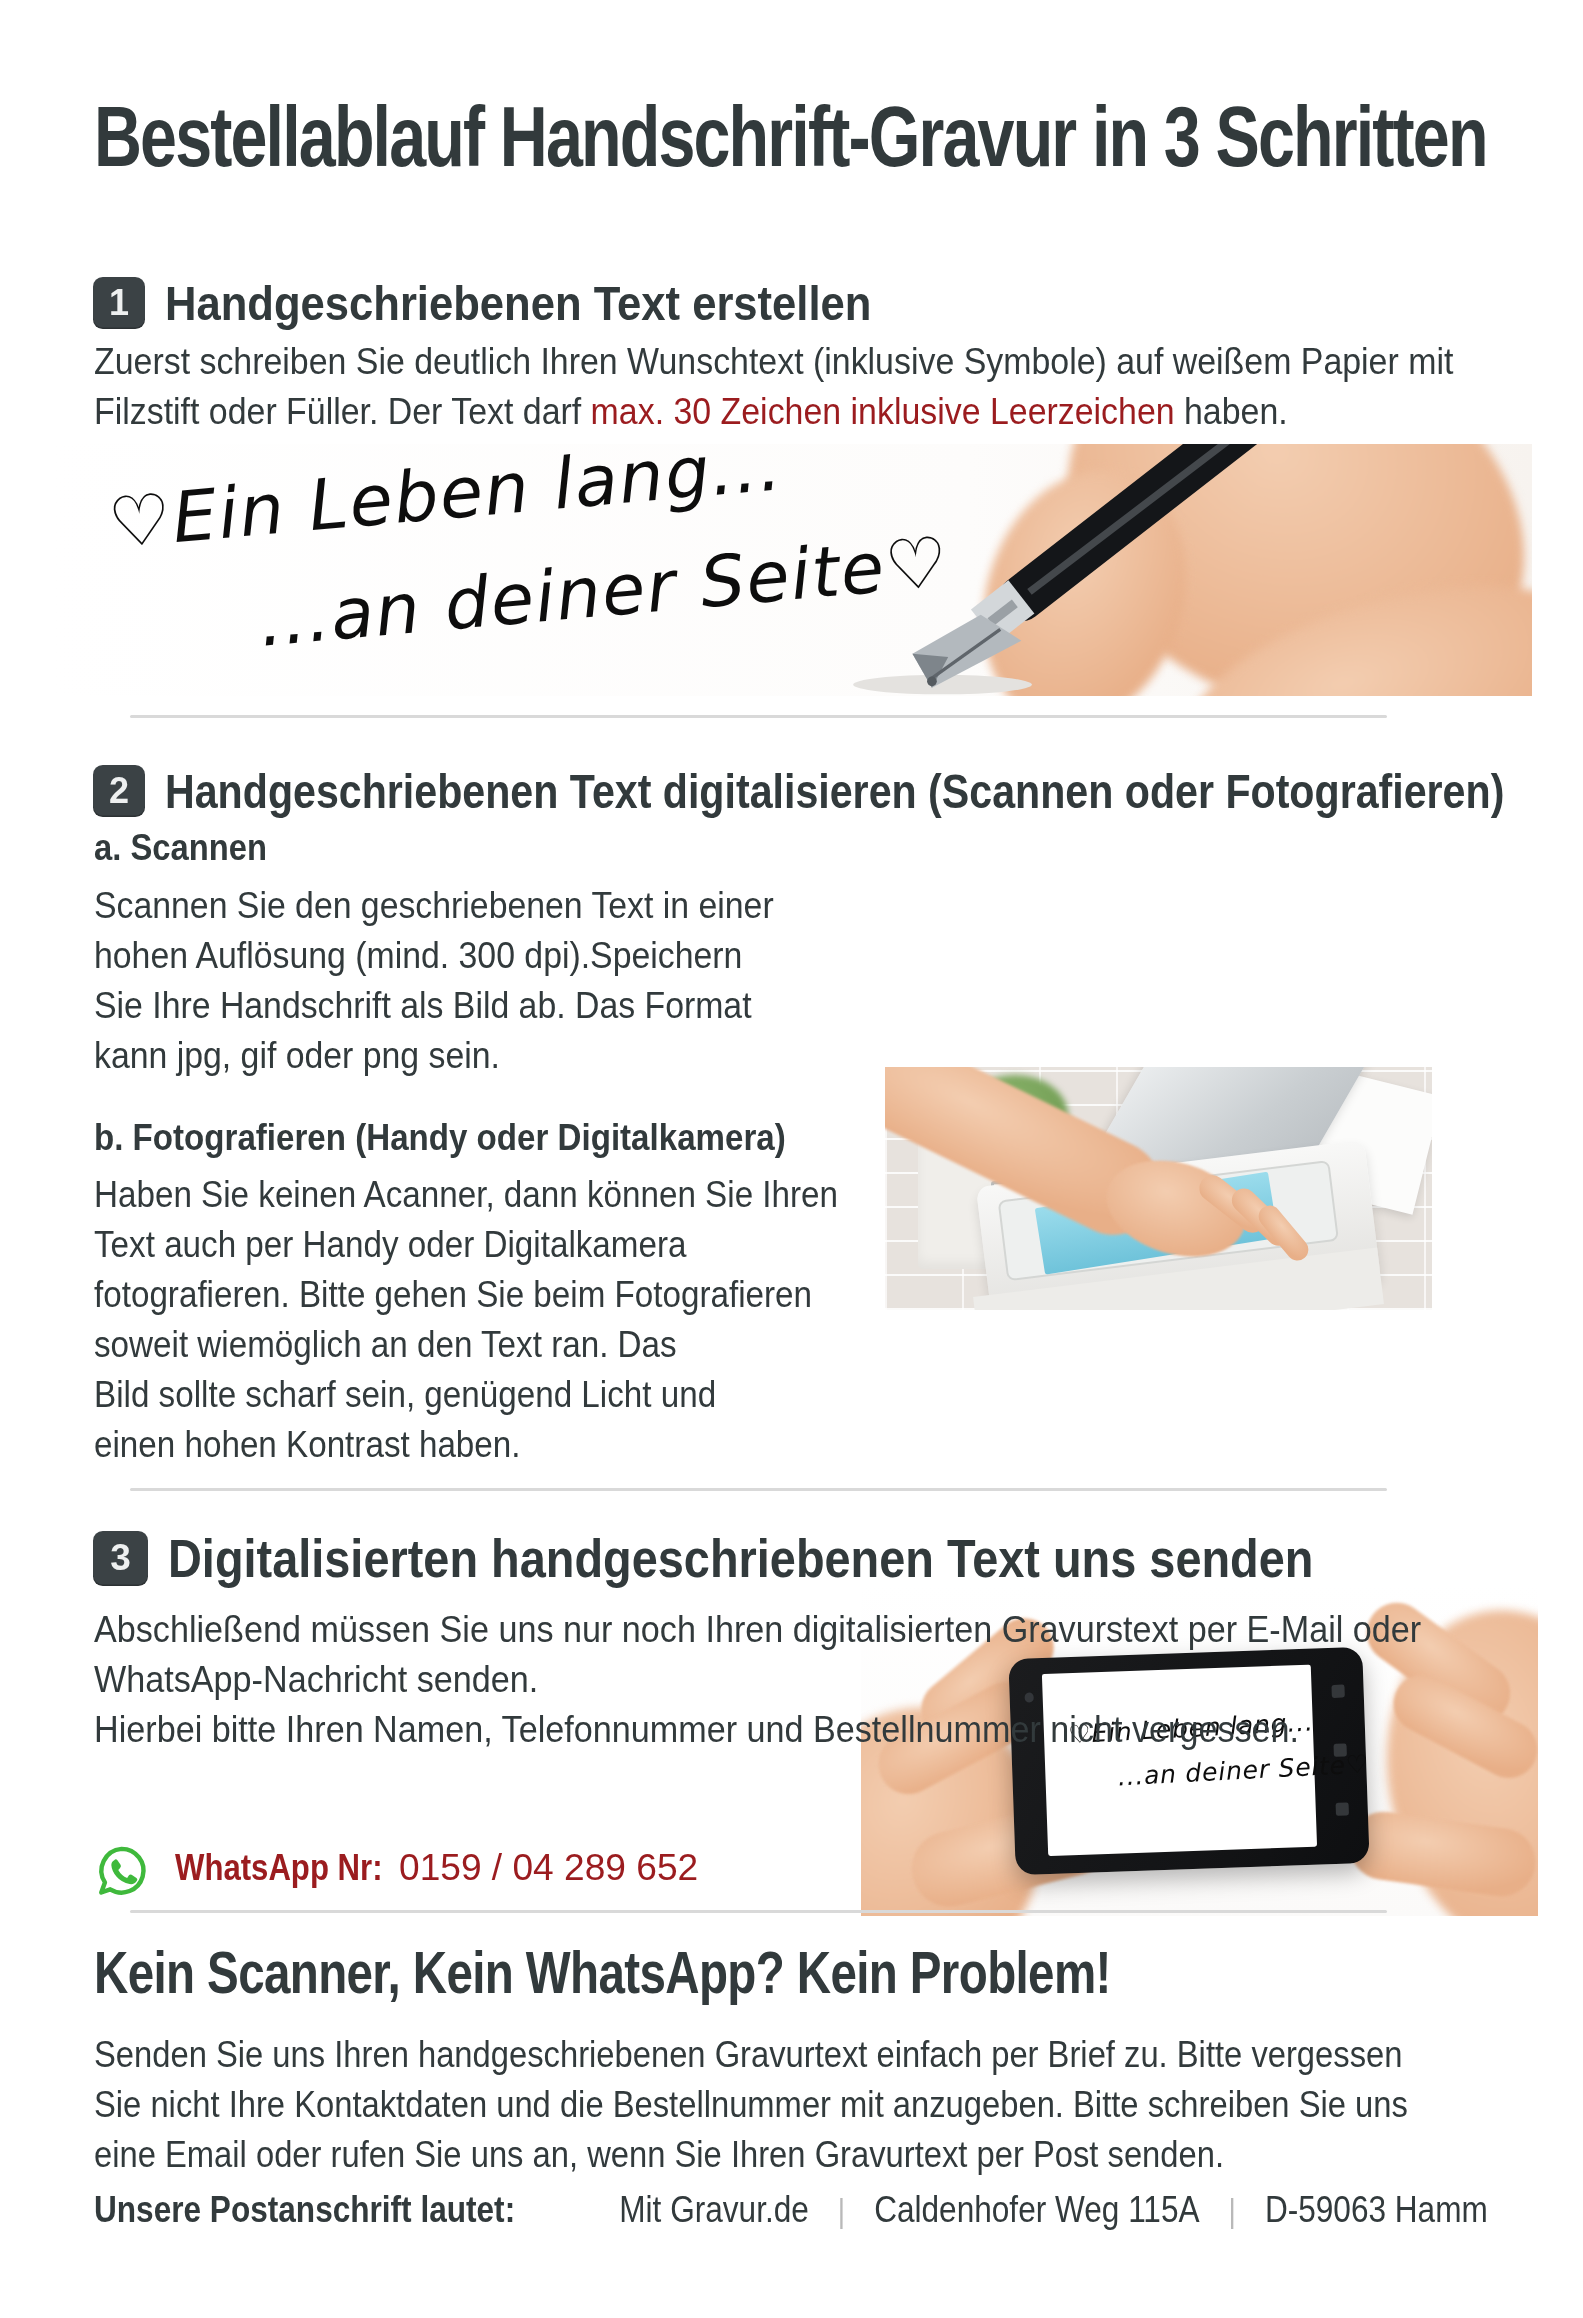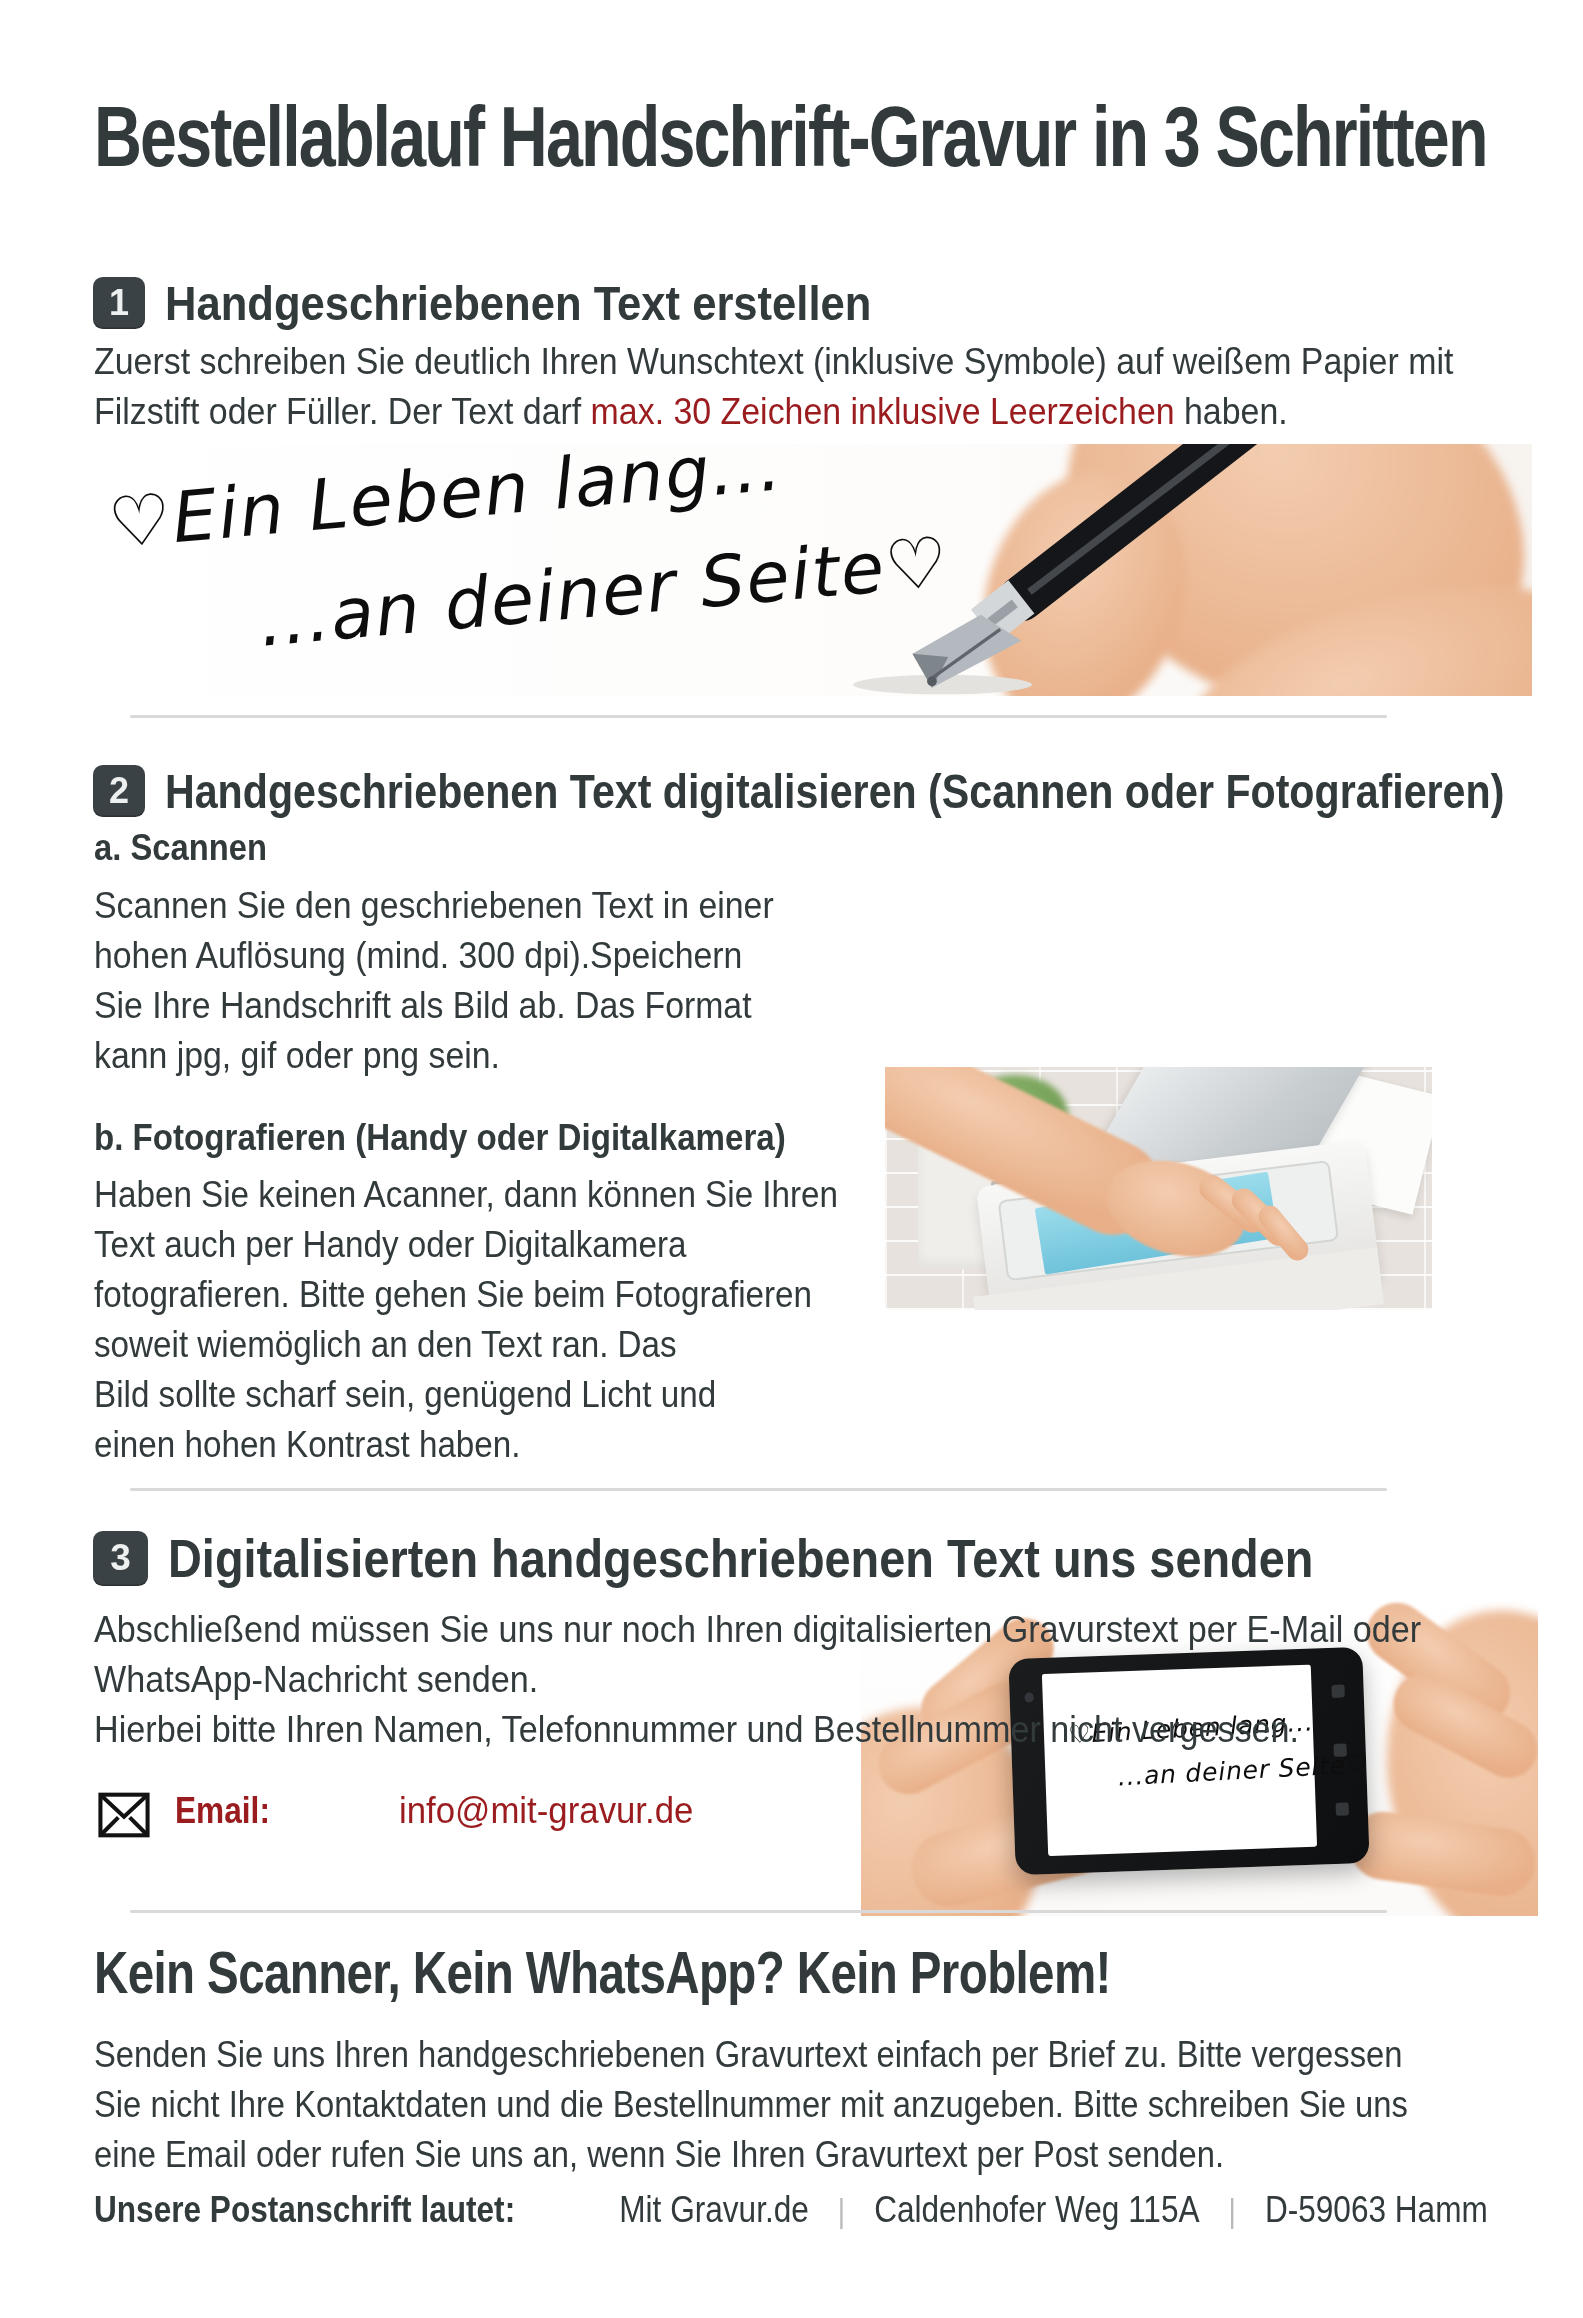--- a/index.html
+++ b/index.html
@@ -141,15 +141,6 @@
 WhatsApp-Nachricht senden.
 Hierbei bitte Ihren Namen, Telefonnummer und Bestellnummer nicht vergessen.</span>
 
-  <div class="abs" style="left:0;top:1790px;width:1584px;height:50px;">
-    <svg class="abs" style="left:98px;top:1.6px;" width="52" height="46" viewBox="0 0 64 56">
-      <rect x="3" y="3" width="58" height="50" fill="none" stroke="#121212" stroke-width="5"></rect>
-      <path d="M4 4 L32 30 L60 4" fill="none" stroke="#121212" stroke-width="5"></path>
-      <path d="M4 52 L25 31 M60 52 L39 31" fill="none" stroke="#121212" stroke-width="5"></path>
-    </svg>
-    <span class="abs contact-label fit" style="left: 175px; top: 0px; transform: scaleX(0.854782);">Email:</span>
-    <span class="abs contact-value fit" style="left: 399px; top: 0px; transform: scaleX(0.940157);">info@mit-gravur.de</span>
-  </div>
 
 
   <div class="abs divider" style="left:130px;top:1910px;width:1257px;"></div>

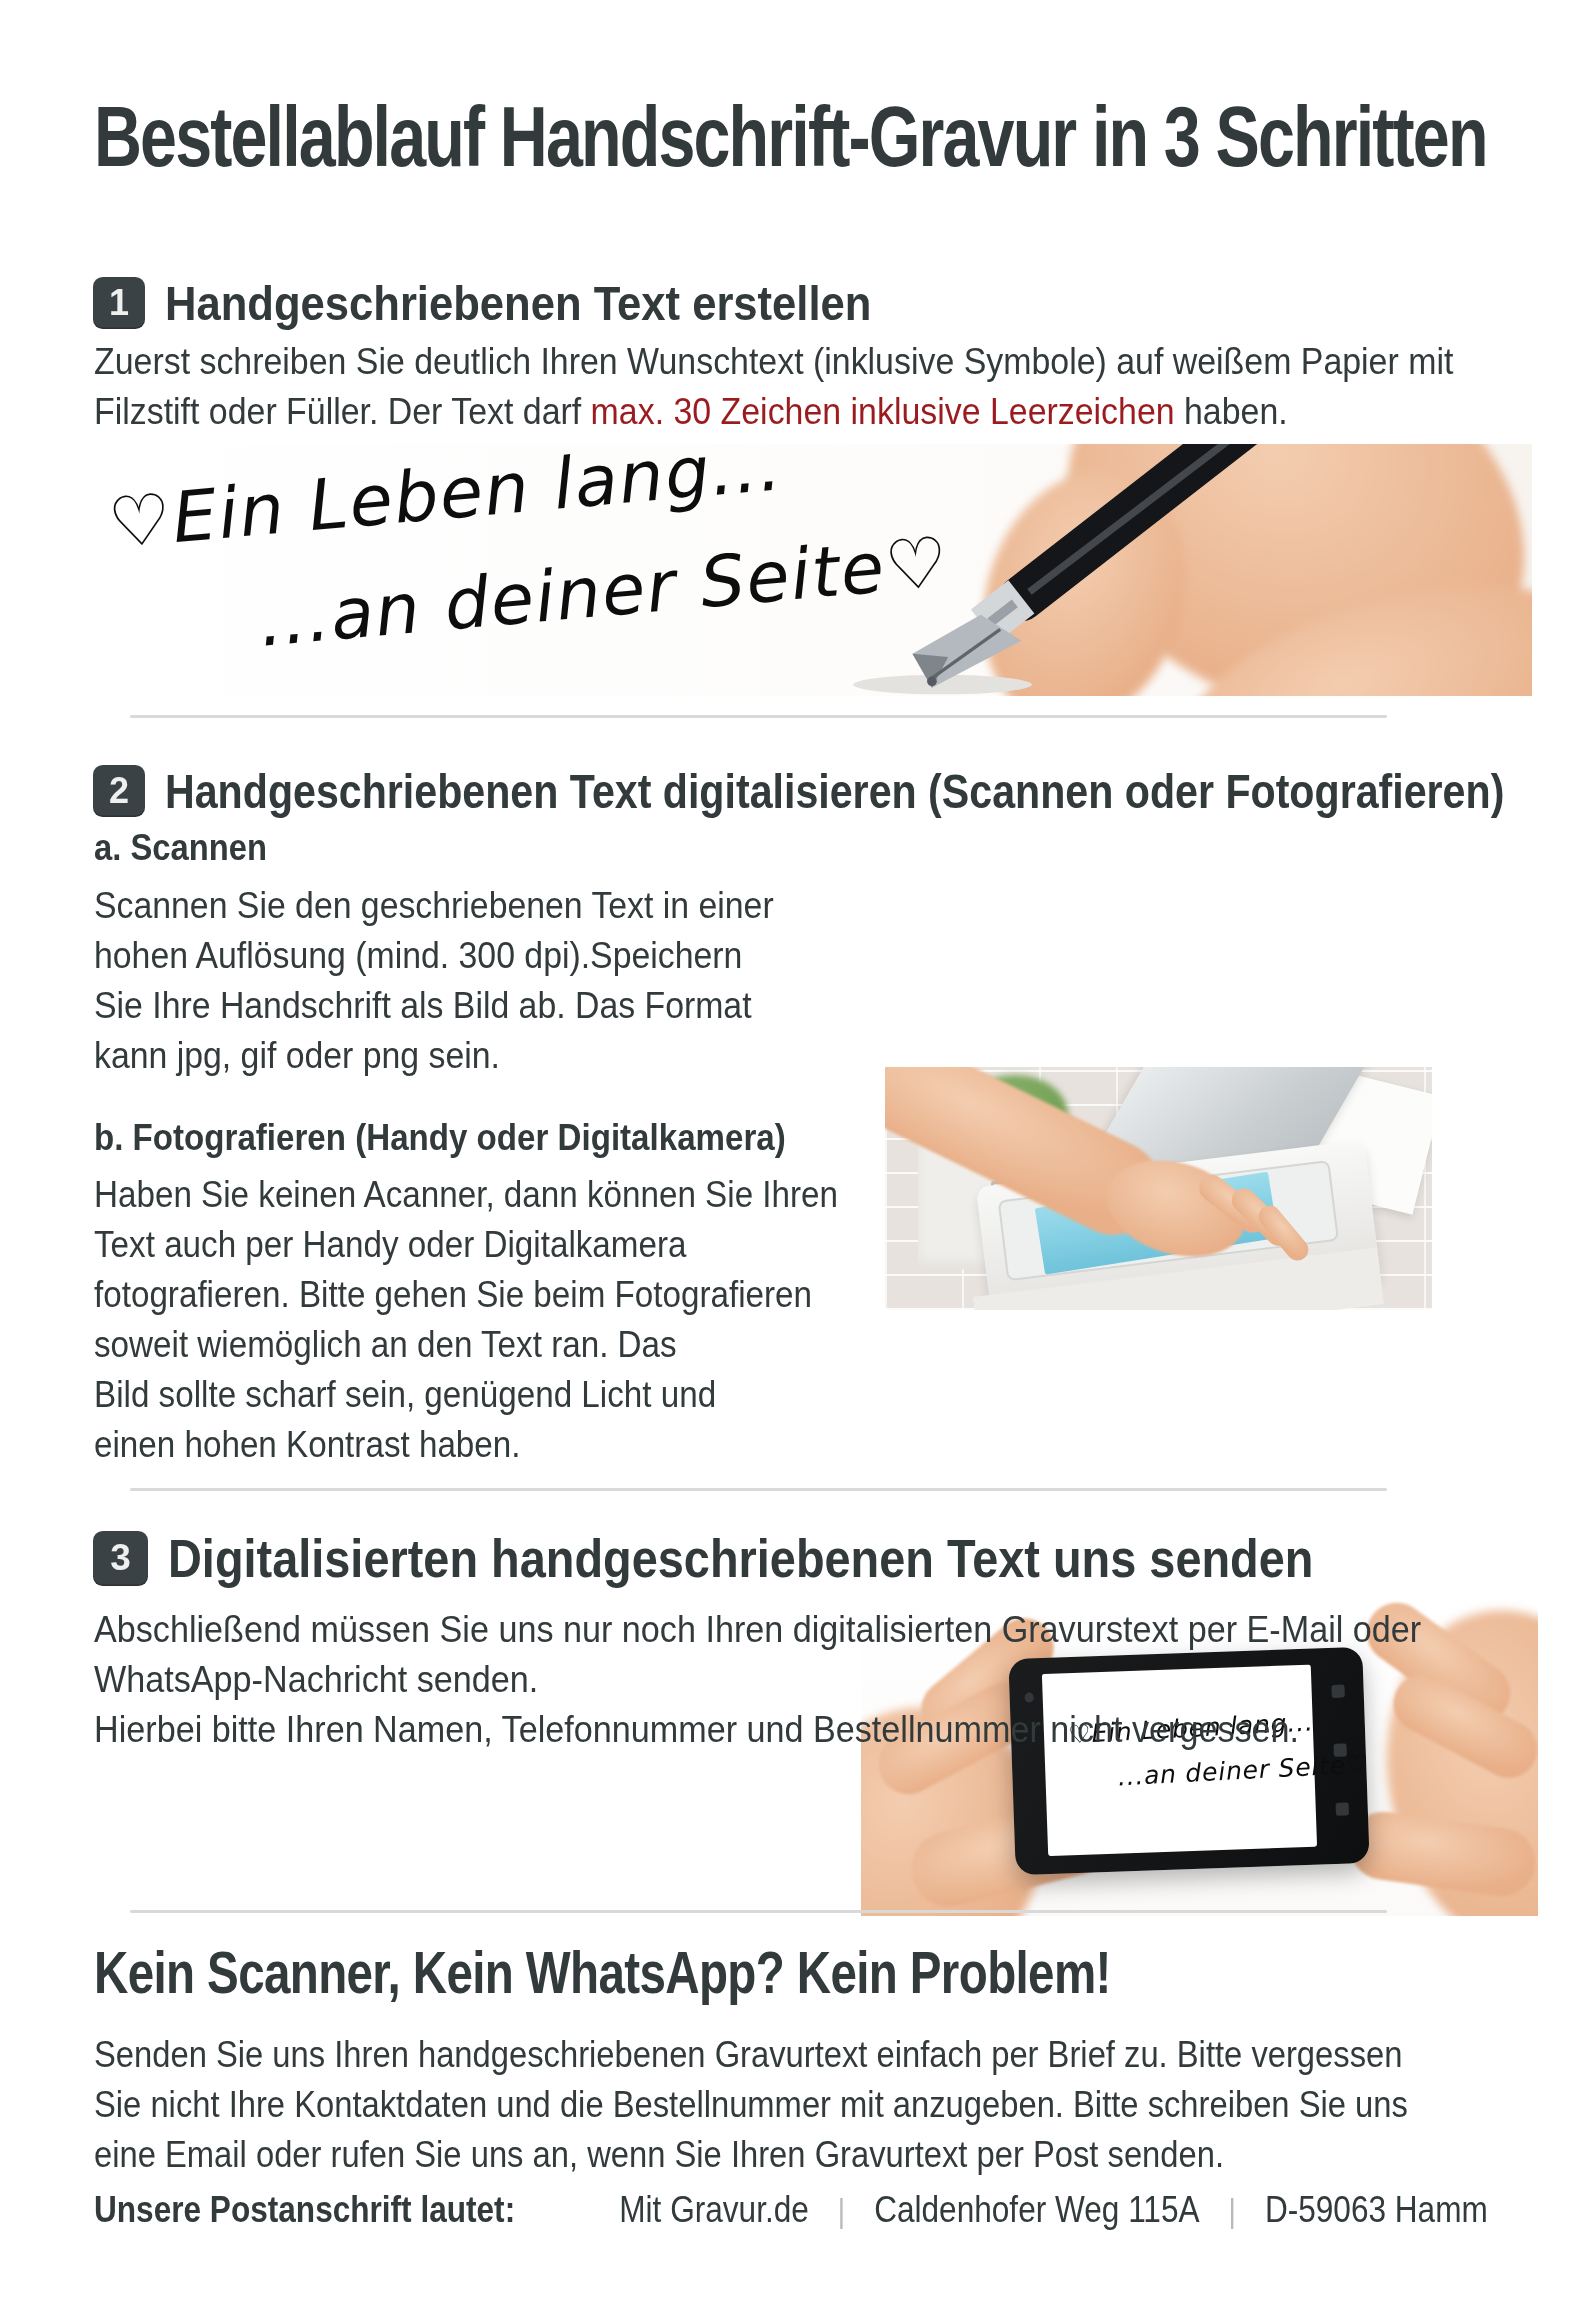--- a/index.html
+++ b/index.html
@@ -142,6 +142,14 @@
 Hierbei bitte Ihren Namen, Telefonnummer und Bestellnummer nicht vergessen.</span>
 
 
+  <div class="abs" style="left:0;top:1844px;width:1584px;height:54px;">
+    <svg class="abs" style="left:94px;top:0;" width="55" height="55" viewBox="0 0 68 68">
+      <path d="M34 6 a27 27 0 1 1 -14 50 L9 60 L13.5 47.5 A27 27 0 0 1 34 6 Z" fill="none" stroke="#3fb93c" stroke-width="5.5" stroke-linejoin="round"></path>
+      <path d="M25 20 q2 -2 4 0 l4 6 q1 2 -1 4 l-2 2 q4 7 11 10 l2 -3 q1.5 -2 3.5 -1 l6 4 q2 1.5 0.5 3.5 q-3 5 -9 4 q-10 -2 -16 -9 q-6 -7 -6.5 -14 q-0.5 -4 3.5 -6.5 Z" fill="#3fb93c"></path>
+    </svg>
+    <span class="abs contact-label fit" style="left: 175px; top: 3.3px; transform: scaleX(0.841376);">WhatsApp Nr:</span>
+    <span class="abs contact-value fit" style="left: 399px; top: 3.3px; transform: scaleX(1.00295);">0159 / 04 289 652</span>
+  </div>
 
   <div class="abs divider" style="left:130px;top:1910px;width:1257px;"></div>
 

